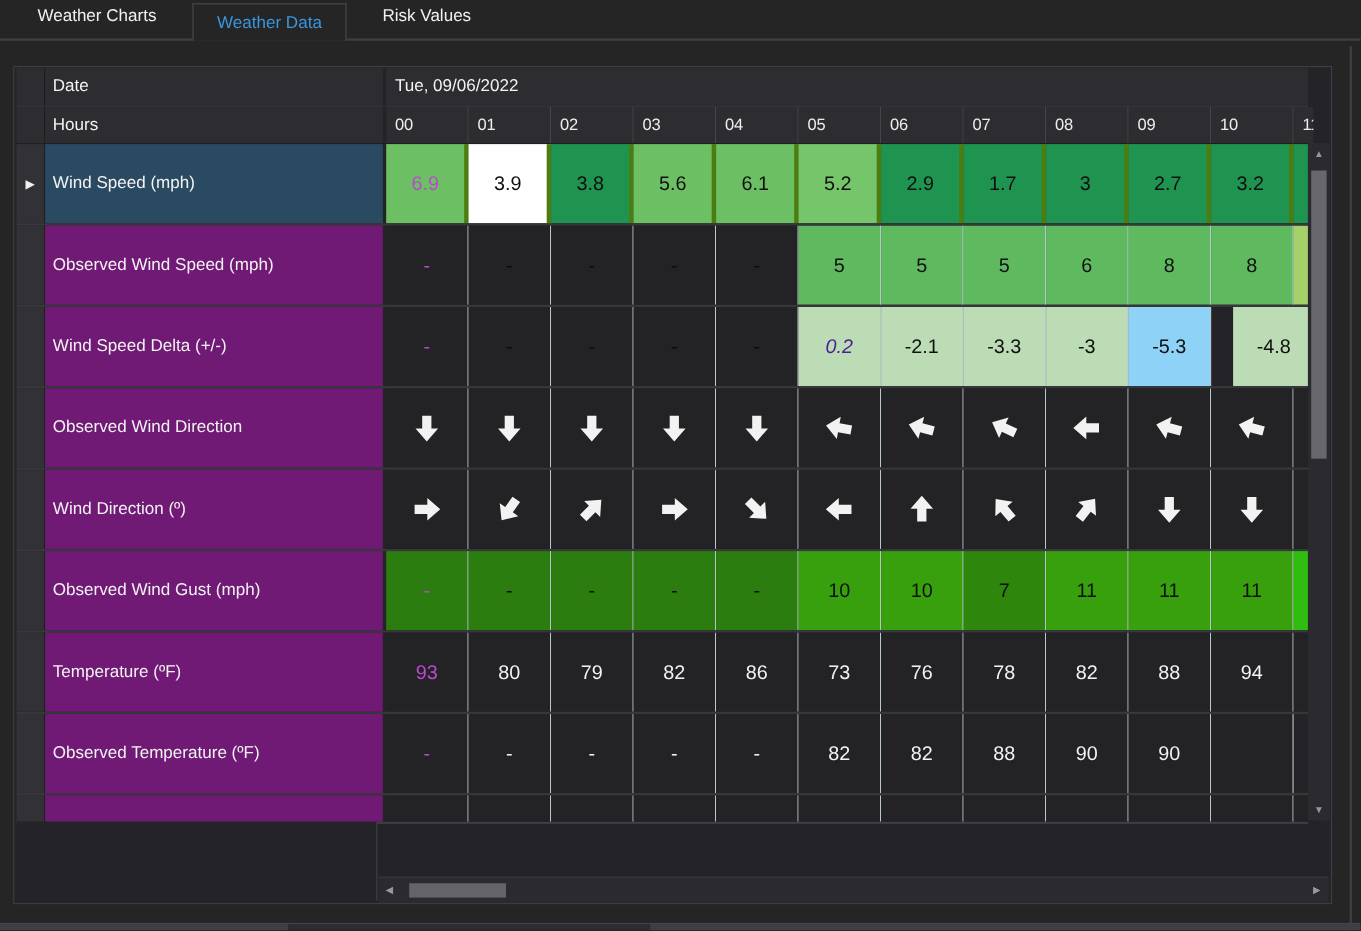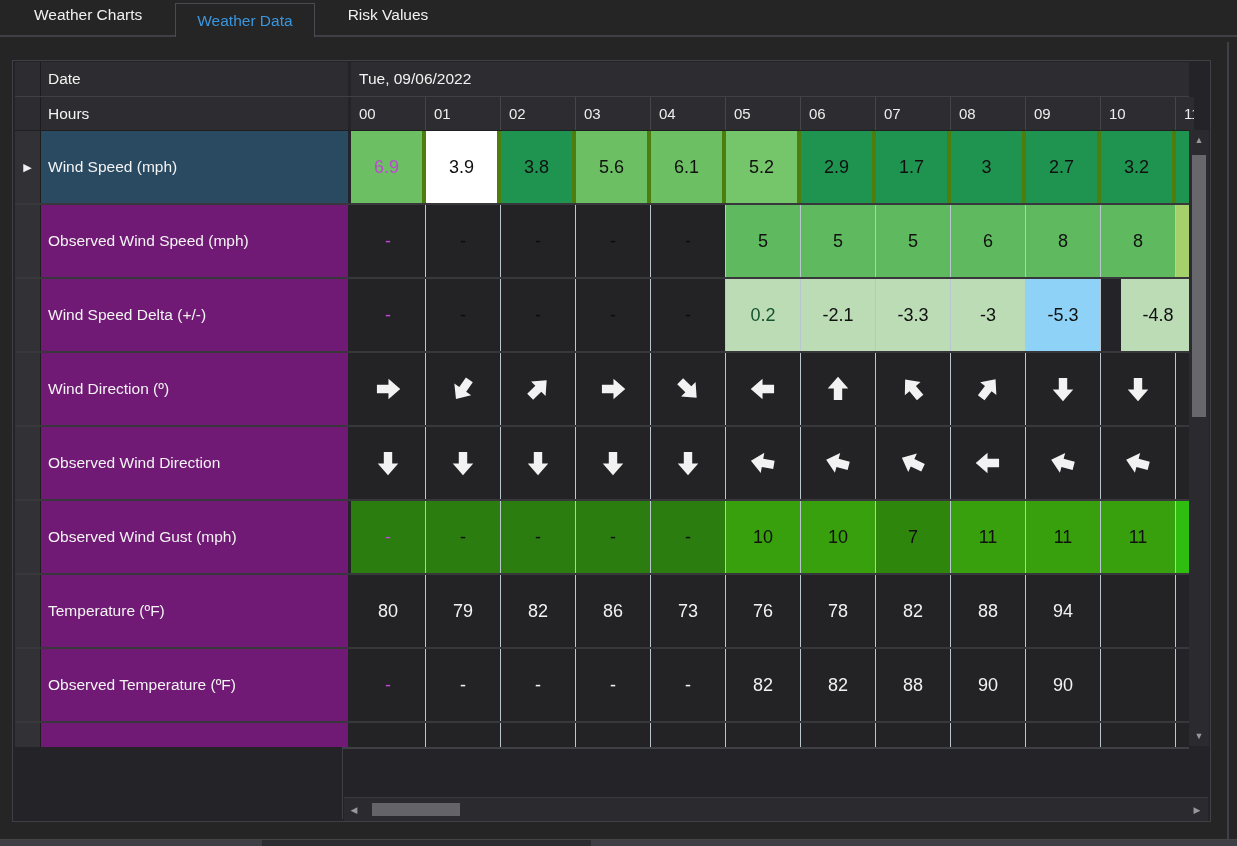--- a/index.html
+++ b/index.html
@@ -212,7 +212,7 @@
                 <span style="color: rgb(11, 11, 11);">-</span>
               </div>
               <div class="dcell" style="background: rgb(188, 220, 182);">
-                <span style="color: #14532d;">0.2</span>
+                <span style="color: #4c1d95; font-style: italic;">0.2</span>
               </div>
               <div class="dcell" style="background: rgb(188, 220, 182);">
                 <span style="color: rgb(16, 16, 16);">-2.1</span>

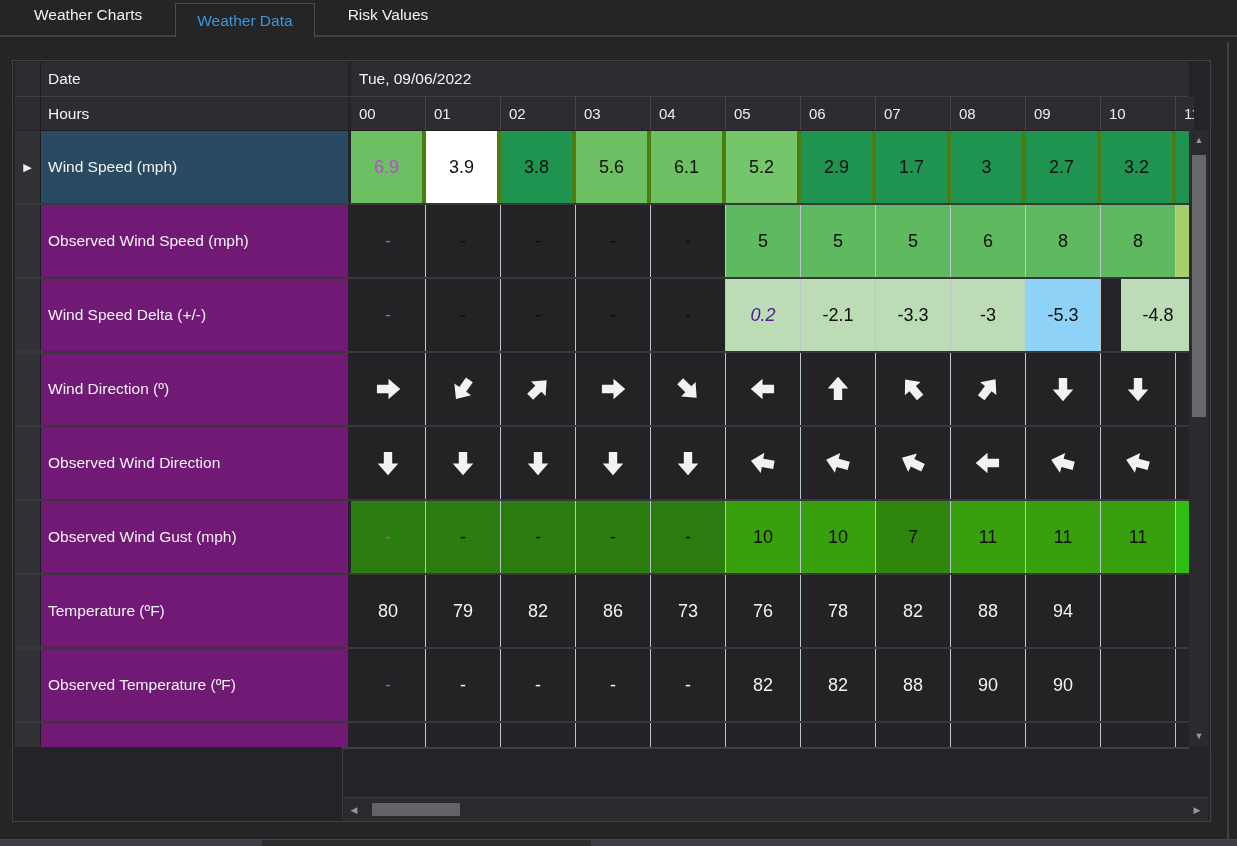--- a/index.html
+++ b/index.html
@@ -236,6 +236,70 @@
           </div>
           <div class="row data-row">
             <div class="ind-cell"></div>
+            <div class="label-cell">Observed Wind Direction</div>
+            <div class="cells">
+              <div class="dcell" style="background: rgb(35, 35, 38);">
+                <svg class="arrow" viewBox="0 0 24 24" style="transform:rotate(180deg)">
+                  <polygon points="12,1.5 3.2,11.6 8.4,11.6 8.4,21.5 15.6,21.5 15.6,11.6 20.8,11.6" fill="#f2f2f2"></polygon>
+                </svg>
+              </div>
+              <div class="dcell" style="background: rgb(35, 35, 38);">
+                <svg class="arrow" viewBox="0 0 24 24" style="transform:rotate(180deg)">
+                  <polygon points="12,1.5 3.2,11.6 8.4,11.6 8.4,21.5 15.6,21.5 15.6,11.6 20.8,11.6" fill="#f2f2f2"></polygon>
+                </svg>
+              </div>
+              <div class="dcell" style="background: rgb(35, 35, 38);">
+                <svg class="arrow" viewBox="0 0 24 24" style="transform:rotate(180deg)">
+                  <polygon points="12,1.5 3.2,11.6 8.4,11.6 8.4,21.5 15.6,21.5 15.6,11.6 20.8,11.6" fill="#f2f2f2"></polygon>
+                </svg>
+              </div>
+              <div class="dcell" style="background: rgb(35, 35, 38);">
+                <svg class="arrow" viewBox="0 0 24 24" style="transform:rotate(180deg)">
+                  <polygon points="12,1.5 3.2,11.6 8.4,11.6 8.4,21.5 15.6,21.5 15.6,11.6 20.8,11.6" fill="#f2f2f2"></polygon>
+                </svg>
+              </div>
+              <div class="dcell" style="background: rgb(35, 35, 38);">
+                <svg class="arrow" viewBox="0 0 24 24" style="transform:rotate(180deg)">
+                  <polygon points="12,1.5 3.2,11.6 8.4,11.6 8.4,21.5 15.6,21.5 15.6,11.6 20.8,11.6" fill="#f2f2f2"></polygon>
+                </svg>
+              </div>
+              <div class="dcell" style="background: rgb(35, 35, 38);">
+                <svg class="arrow" viewBox="0 0 24 24" style="transform:rotate(280deg)">
+                  <polygon points="12,1.5 3.2,11.6 8.4,11.6 8.4,21.5 15.6,21.5 15.6,11.6 20.8,11.6" fill="#f2f2f2"></polygon>
+                </svg>
+              </div>
+              <div class="dcell" style="background: rgb(35, 35, 38);">
+                <svg class="arrow" viewBox="0 0 24 24" style="transform:rotate(285deg)">
+                  <polygon points="12,1.5 3.2,11.6 8.4,11.6 8.4,21.5 15.6,21.5 15.6,11.6 20.8,11.6" fill="#f2f2f2"></polygon>
+                </svg>
+              </div>
+              <div class="dcell" style="background: rgb(35, 35, 38);">
+                <svg class="arrow" viewBox="0 0 24 24" style="transform:rotate(295deg)">
+                  <polygon points="12,1.5 3.2,11.6 8.4,11.6 8.4,21.5 15.6,21.5 15.6,11.6 20.8,11.6" fill="#f2f2f2"></polygon>
+                </svg>
+              </div>
+              <div class="dcell" style="background: rgb(35, 35, 38);">
+                <svg class="arrow" viewBox="0 0 24 24" style="transform:rotate(270deg)">
+                  <polygon points="12,1.5 3.2,11.6 8.4,11.6 8.4,21.5 15.6,21.5 15.6,11.6 20.8,11.6" fill="#f2f2f2"></polygon>
+                </svg>
+              </div>
+              <div class="dcell" style="background: rgb(35, 35, 38);">
+                <svg class="arrow" viewBox="0 0 24 24" style="transform:rotate(285deg)">
+                  <polygon points="12,1.5 3.2,11.6 8.4,11.6 8.4,21.5 15.6,21.5 15.6,11.6 20.8,11.6" fill="#f2f2f2"></polygon>
+                </svg>
+              </div>
+              <div class="dcell" style="background: rgb(35, 35, 38);">
+                <svg class="arrow" viewBox="0 0 24 24" style="transform:rotate(285deg)">
+                  <polygon points="12,1.5 3.2,11.6 8.4,11.6 8.4,21.5 15.6,21.5 15.6,11.6 20.8,11.6" fill="#f2f2f2"></polygon>
+                </svg>
+              </div>
+              <div class="dcell" style="background: rgb(35, 35, 38);">
+                <span style="color: rgb(242, 242, 242);"></span>
+              </div>
+            </div>
+          </div>
+          <div class="row data-row">
+            <div class="ind-cell"></div>
             <div class="label-cell">Wind Direction (º)</div>
             <div class="cells">
               <div class="dcell" style="background: rgb(35, 35, 38);">
@@ -290,70 +354,6 @@
               </div>
               <div class="dcell" style="background: rgb(35, 35, 38);">
                 <svg class="arrow" viewBox="0 0 24 24" style="transform:rotate(180deg)">
-                  <polygon points="12,1.5 3.2,11.6 8.4,11.6 8.4,21.5 15.6,21.5 15.6,11.6 20.8,11.6" fill="#f2f2f2"></polygon>
-                </svg>
-              </div>
-              <div class="dcell" style="background: rgb(35, 35, 38);">
-                <span style="color: rgb(242, 242, 242);"></span>
-              </div>
-            </div>
-          </div>
-          <div class="row data-row">
-            <div class="ind-cell"></div>
-            <div class="label-cell">Observed Wind Direction</div>
-            <div class="cells">
-              <div class="dcell" style="background: rgb(35, 35, 38);">
-                <svg class="arrow" viewBox="0 0 24 24" style="transform:rotate(180deg)">
-                  <polygon points="12,1.5 3.2,11.6 8.4,11.6 8.4,21.5 15.6,21.5 15.6,11.6 20.8,11.6" fill="#f2f2f2"></polygon>
-                </svg>
-              </div>
-              <div class="dcell" style="background: rgb(35, 35, 38);">
-                <svg class="arrow" viewBox="0 0 24 24" style="transform:rotate(180deg)">
-                  <polygon points="12,1.5 3.2,11.6 8.4,11.6 8.4,21.5 15.6,21.5 15.6,11.6 20.8,11.6" fill="#f2f2f2"></polygon>
-                </svg>
-              </div>
-              <div class="dcell" style="background: rgb(35, 35, 38);">
-                <svg class="arrow" viewBox="0 0 24 24" style="transform:rotate(180deg)">
-                  <polygon points="12,1.5 3.2,11.6 8.4,11.6 8.4,21.5 15.6,21.5 15.6,11.6 20.8,11.6" fill="#f2f2f2"></polygon>
-                </svg>
-              </div>
-              <div class="dcell" style="background: rgb(35, 35, 38);">
-                <svg class="arrow" viewBox="0 0 24 24" style="transform:rotate(180deg)">
-                  <polygon points="12,1.5 3.2,11.6 8.4,11.6 8.4,21.5 15.6,21.5 15.6,11.6 20.8,11.6" fill="#f2f2f2"></polygon>
-                </svg>
-              </div>
-              <div class="dcell" style="background: rgb(35, 35, 38);">
-                <svg class="arrow" viewBox="0 0 24 24" style="transform:rotate(180deg)">
-                  <polygon points="12,1.5 3.2,11.6 8.4,11.6 8.4,21.5 15.6,21.5 15.6,11.6 20.8,11.6" fill="#f2f2f2"></polygon>
-                </svg>
-              </div>
-              <div class="dcell" style="background: rgb(35, 35, 38);">
-                <svg class="arrow" viewBox="0 0 24 24" style="transform:rotate(280deg)">
-                  <polygon points="12,1.5 3.2,11.6 8.4,11.6 8.4,21.5 15.6,21.5 15.6,11.6 20.8,11.6" fill="#f2f2f2"></polygon>
-                </svg>
-              </div>
-              <div class="dcell" style="background: rgb(35, 35, 38);">
-                <svg class="arrow" viewBox="0 0 24 24" style="transform:rotate(285deg)">
-                  <polygon points="12,1.5 3.2,11.6 8.4,11.6 8.4,21.5 15.6,21.5 15.6,11.6 20.8,11.6" fill="#f2f2f2"></polygon>
-                </svg>
-              </div>
-              <div class="dcell" style="background: rgb(35, 35, 38);">
-                <svg class="arrow" viewBox="0 0 24 24" style="transform:rotate(295deg)">
-                  <polygon points="12,1.5 3.2,11.6 8.4,11.6 8.4,21.5 15.6,21.5 15.6,11.6 20.8,11.6" fill="#f2f2f2"></polygon>
-                </svg>
-              </div>
-              <div class="dcell" style="background: rgb(35, 35, 38);">
-                <svg class="arrow" viewBox="0 0 24 24" style="transform:rotate(270deg)">
-                  <polygon points="12,1.5 3.2,11.6 8.4,11.6 8.4,21.5 15.6,21.5 15.6,11.6 20.8,11.6" fill="#f2f2f2"></polygon>
-                </svg>
-              </div>
-              <div class="dcell" style="background: rgb(35, 35, 38);">
-                <svg class="arrow" viewBox="0 0 24 24" style="transform:rotate(285deg)">
-                  <polygon points="12,1.5 3.2,11.6 8.4,11.6 8.4,21.5 15.6,21.5 15.6,11.6 20.8,11.6" fill="#f2f2f2"></polygon>
-                </svg>
-              </div>
-              <div class="dcell" style="background: rgb(35, 35, 38);">
-                <svg class="arrow" viewBox="0 0 24 24" style="transform:rotate(285deg)">
                   <polygon points="12,1.5 3.2,11.6 8.4,11.6 8.4,21.5 15.6,21.5 15.6,11.6 20.8,11.6" fill="#f2f2f2"></polygon>
                 </svg>
               </div>

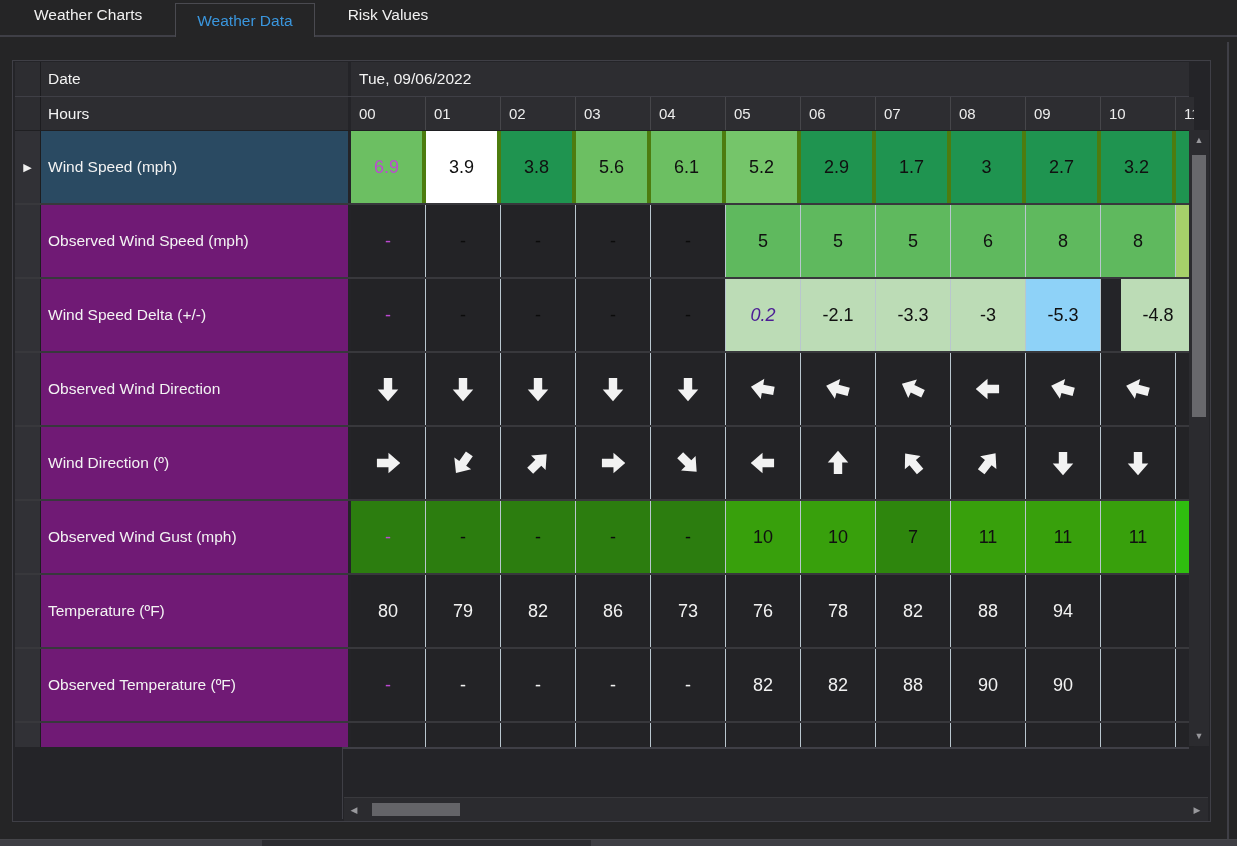--- a/index.html
+++ b/index.html
@@ -409,6 +409,9 @@
             <div class="label-cell">Temperature (ºF)</div>
             <div class="cells">
               <div class="dcell" style="background: rgb(35, 35, 38);">
+                <span style="color: rgb(189, 73, 210);">93</span>
+              </div>
+              <div class="dcell" style="background: rgb(35, 35, 38);">
                 <span style="color: rgb(242, 242, 242);">80</span>
               </div>
               <div class="dcell" style="background: rgb(35, 35, 38);">

